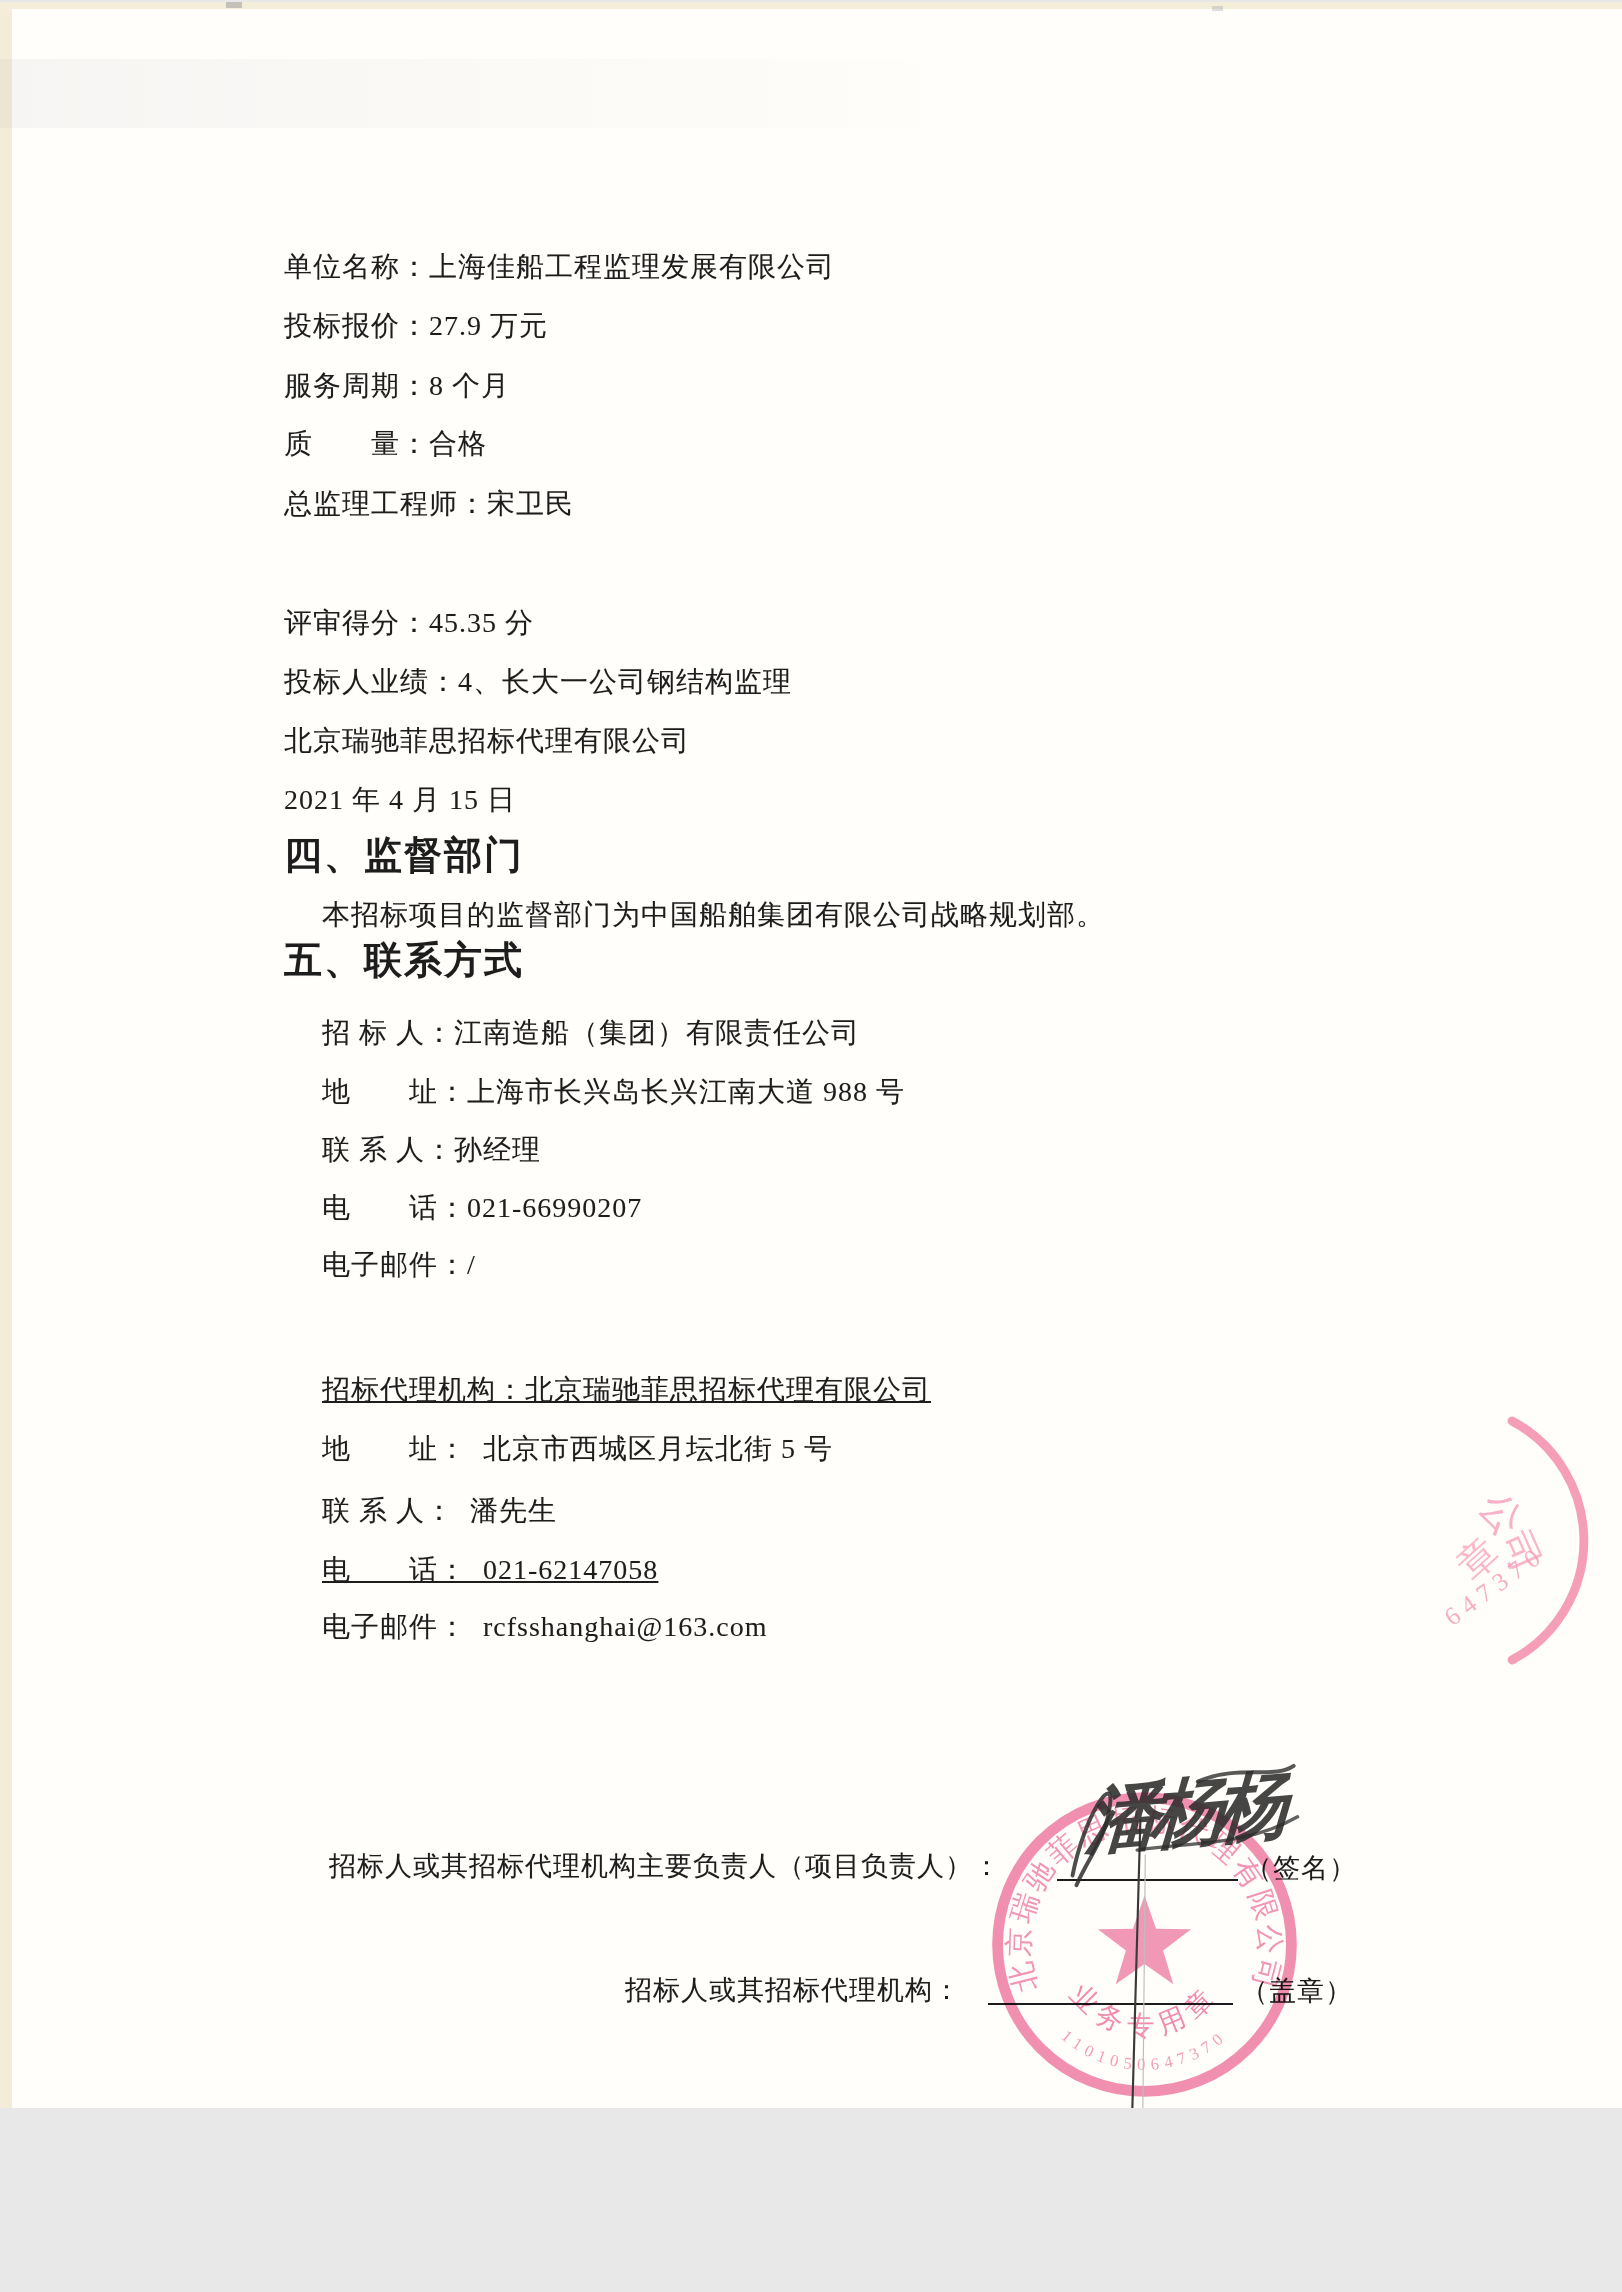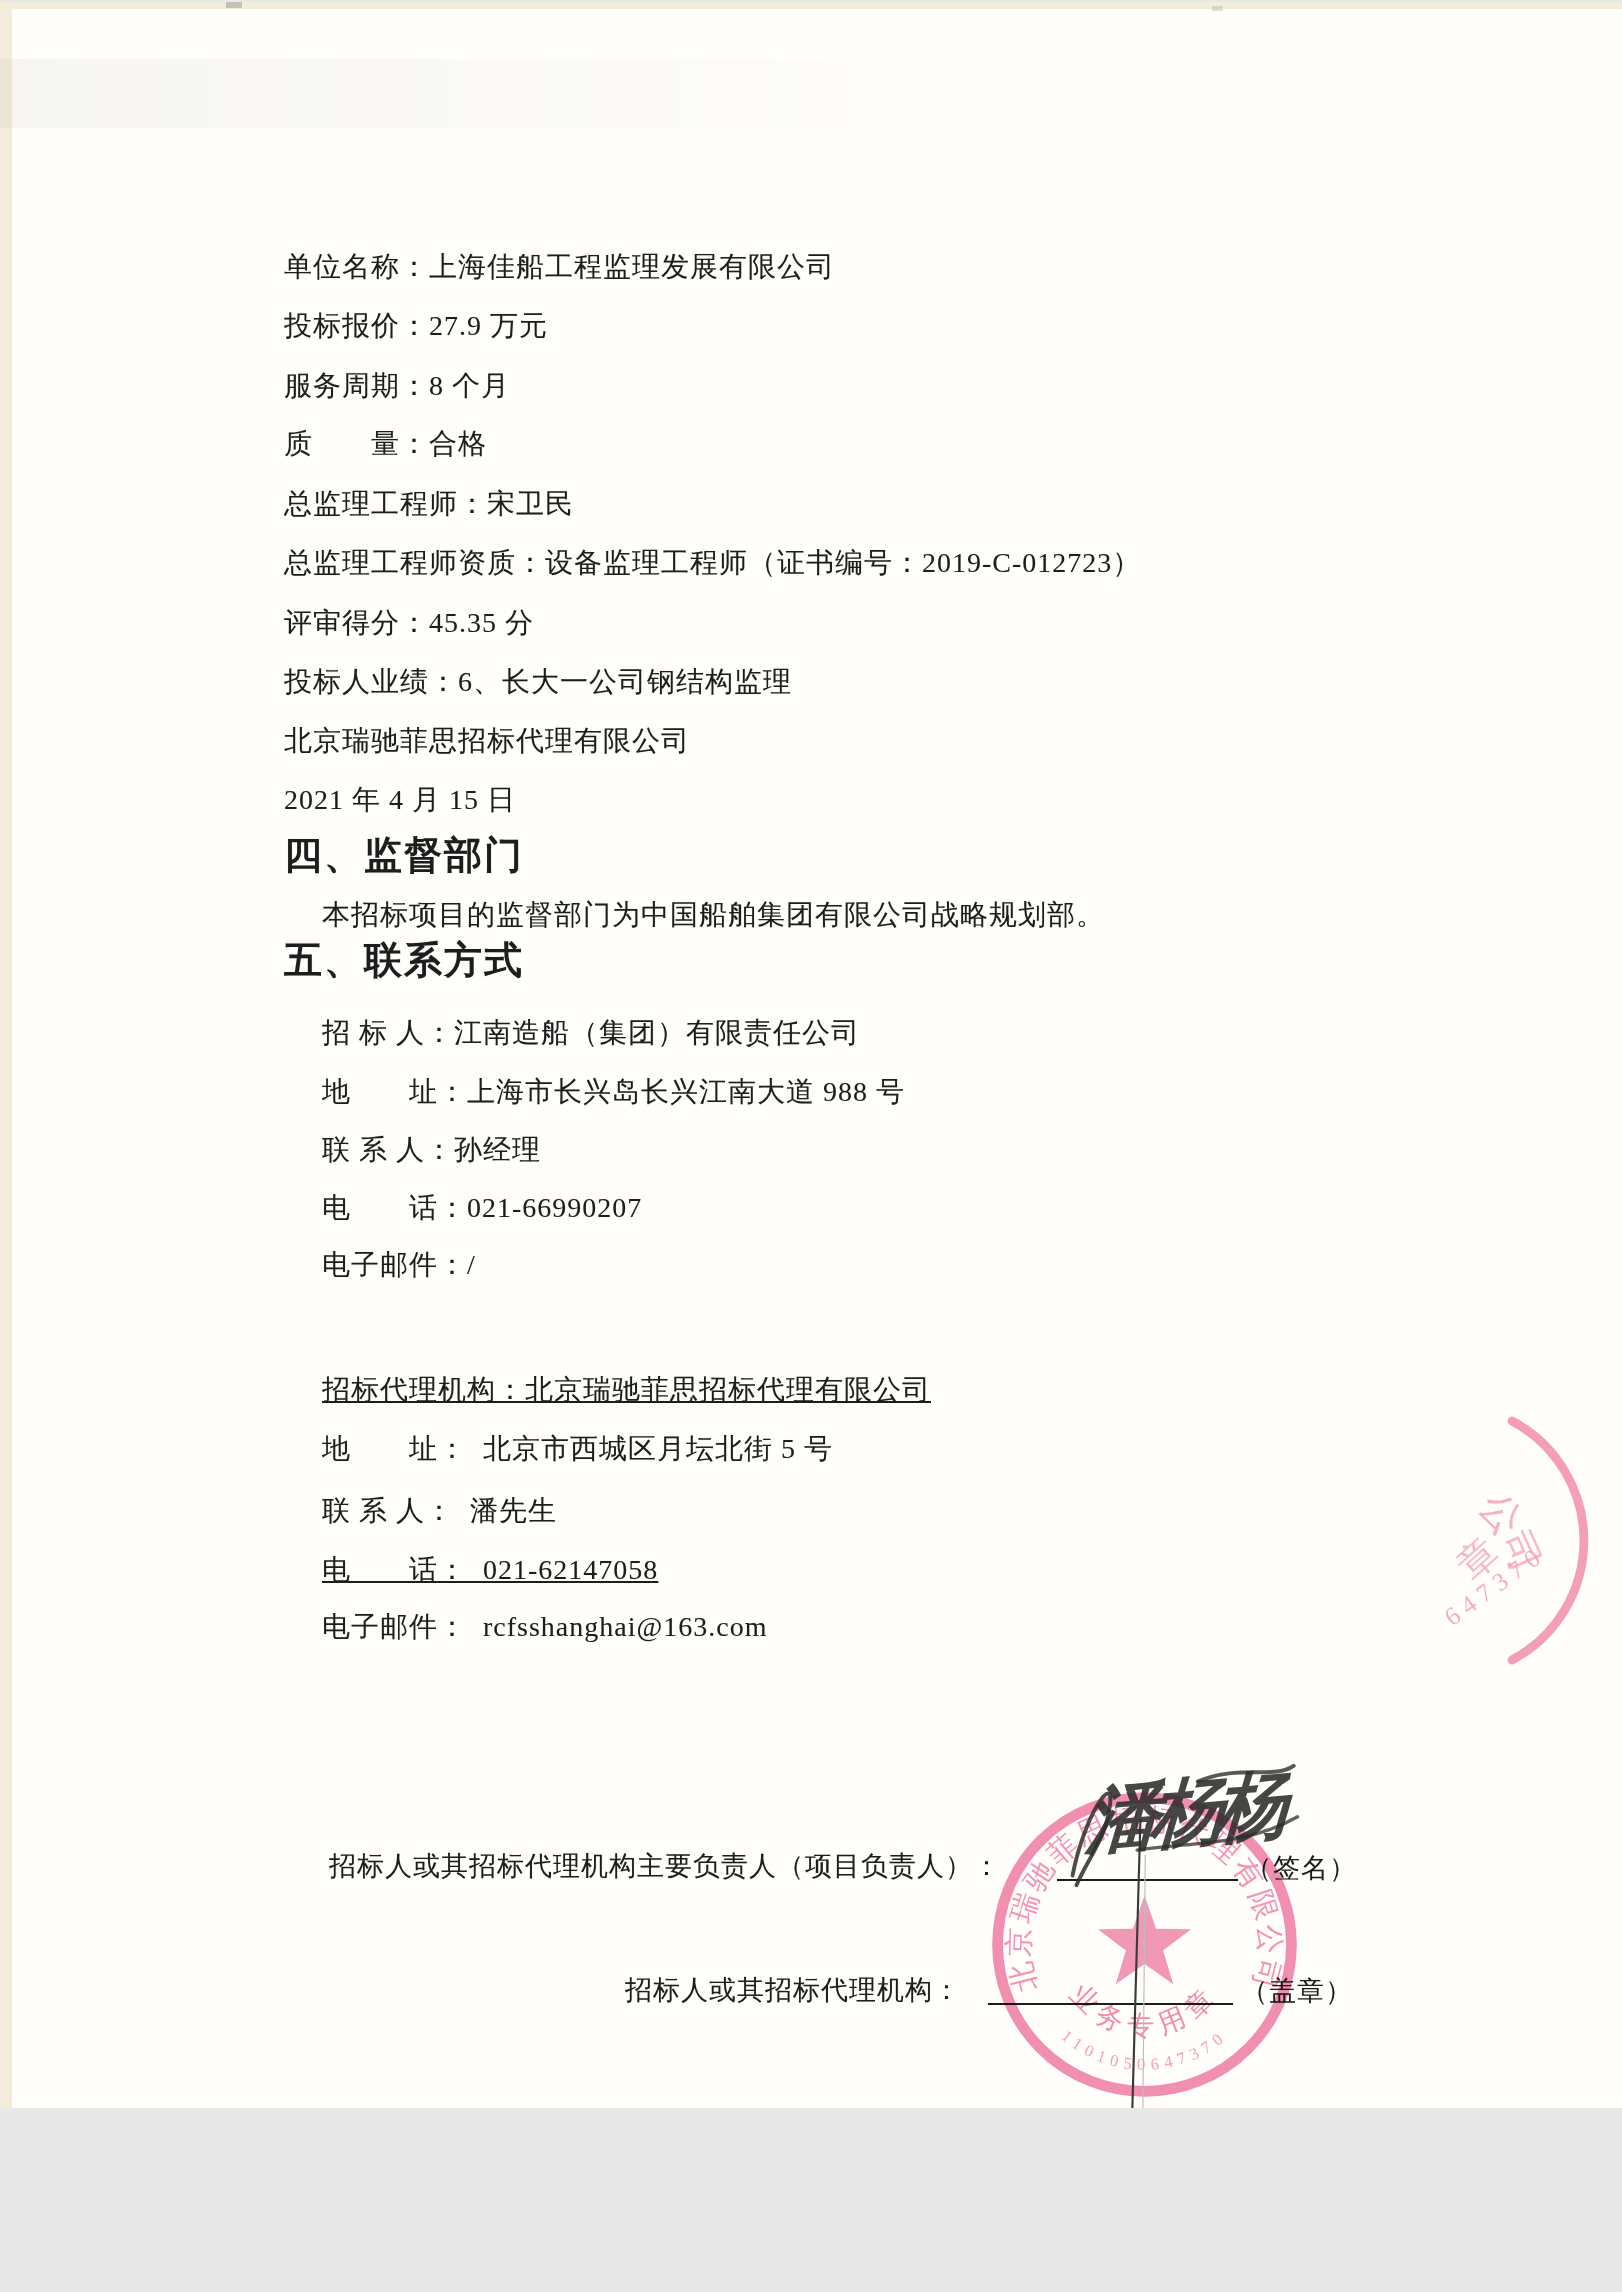--- a/index.html
+++ b/index.html
@@ -49,7 +49,6 @@
   <div class="tl" style="left:284px;top:366px;"><span class="lbl">服务周期：</span><span class="val">8 个月</span></div>
   <div class="tl" style="left:284px;top:424px;"><span class="lbl">质　　量：</span><span class="val">合格</span></div>
   <div class="tl" style="left:284px;top:484px;"><span class="lbl">总监理工程师：</span><span class="val">宋卫民</span></div>
-  <div class="tl" style="left:284px;top:543px;"><span class="lbl">总监理工程师资质：</span><span class="val">设备监理工程师（证书编号：2019-C-012723）</span></div>
   <div class="tl" style="left:284px;top:603px;"><span class="lbl">评审得分：</span><span class="val">45.35 分</span></div>
   <div class="tl" style="left:284px;top:662px;"><span class="lbl">投标人业绩：</span><span class="val">6、长大一公司钢结构监理</span></div>
   <div class="tl" style="left:284px;top:721px;"><span class="val">北京瑞驰菲思招标代理有限公司</span></div>

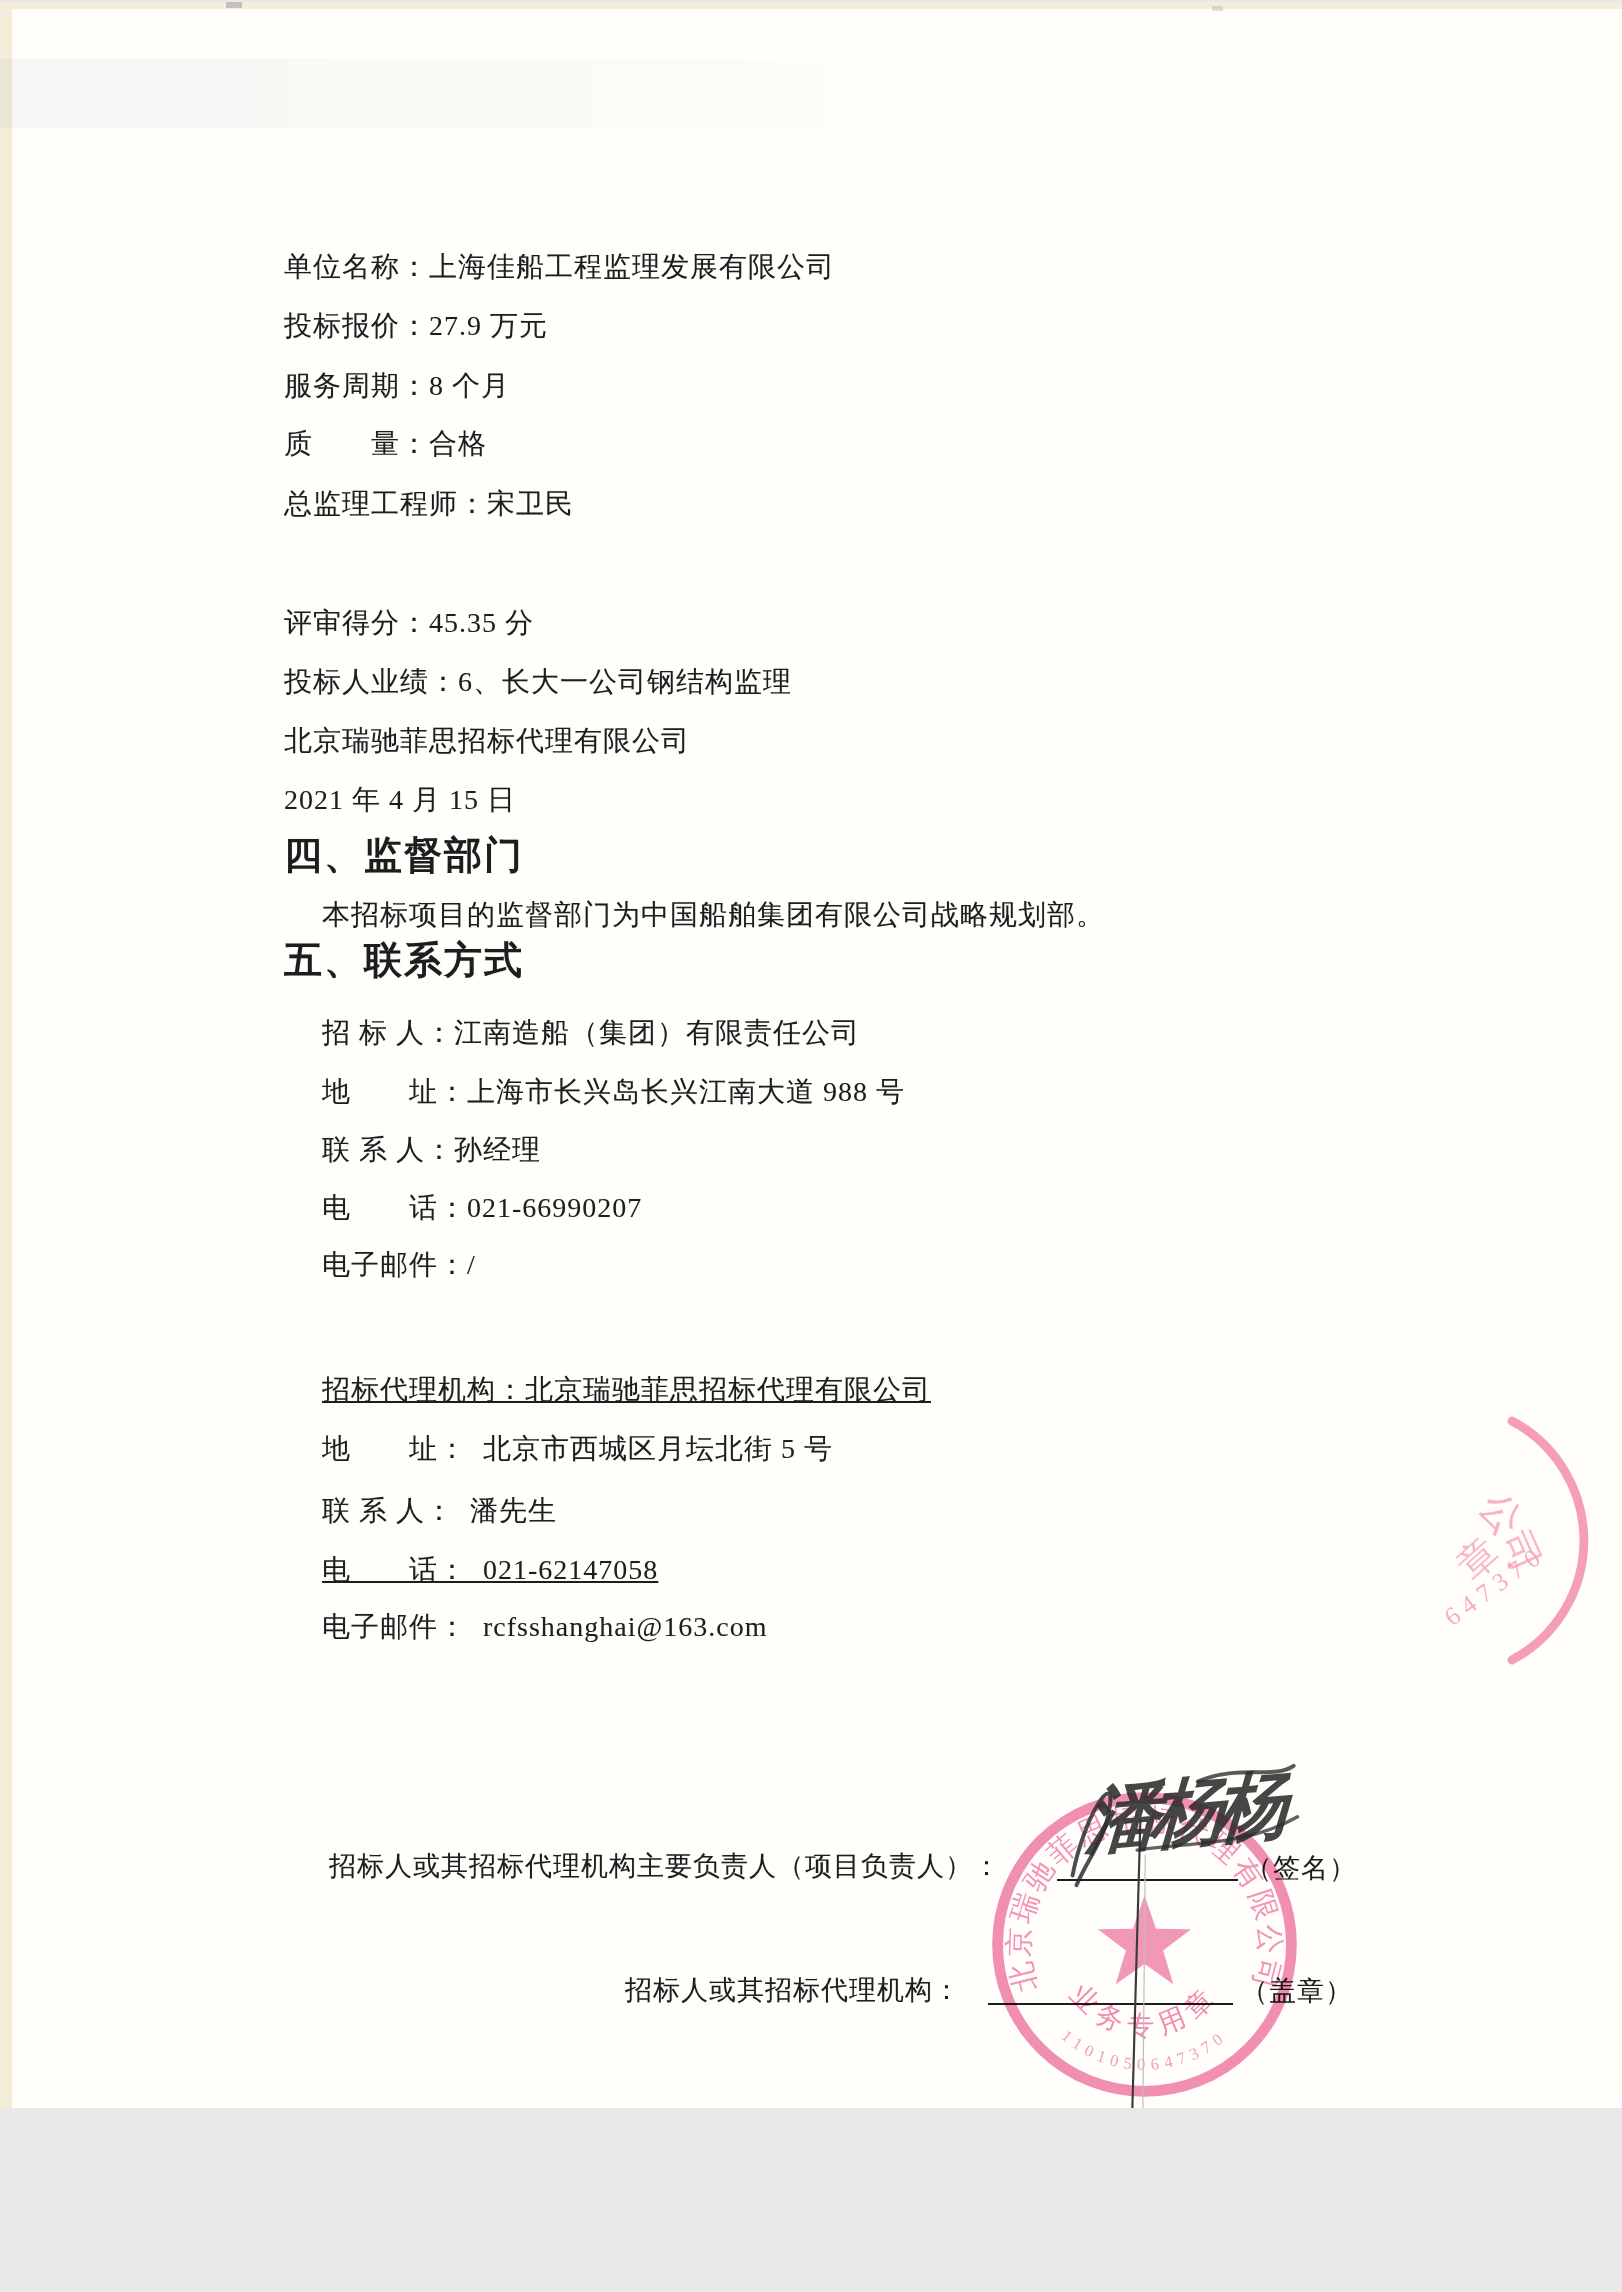--- a/index.html
+++ b/index.html
@@ -50,7 +50,7 @@
   <div class="tl" style="left:284px;top:424px;"><span class="lbl">质　　量：</span><span class="val">合格</span></div>
   <div class="tl" style="left:284px;top:484px;"><span class="lbl">总监理工程师：</span><span class="val">宋卫民</span></div>
   <div class="tl" style="left:284px;top:603px;"><span class="lbl">评审得分：</span><span class="val">45.35 分</span></div>
-  <div class="tl" style="left:284px;top:662px;"><span class="lbl">投标人业绩：</span><span class="val">6、长大一公司钢结构监理</span></div>
+  <div class="tl" style="left:284px;top:662px;"><span class="lbl">投标人业绩：</span><span class="val">4、长大一公司钢结构监理</span></div>
   <div class="tl" style="left:284px;top:721px;"><span class="val">北京瑞驰菲思招标代理有限公司</span></div>
   <div class="tl" style="left:284px;top:780px;"><span class="val">2021 年 4 月 15 日</span></div>
 

